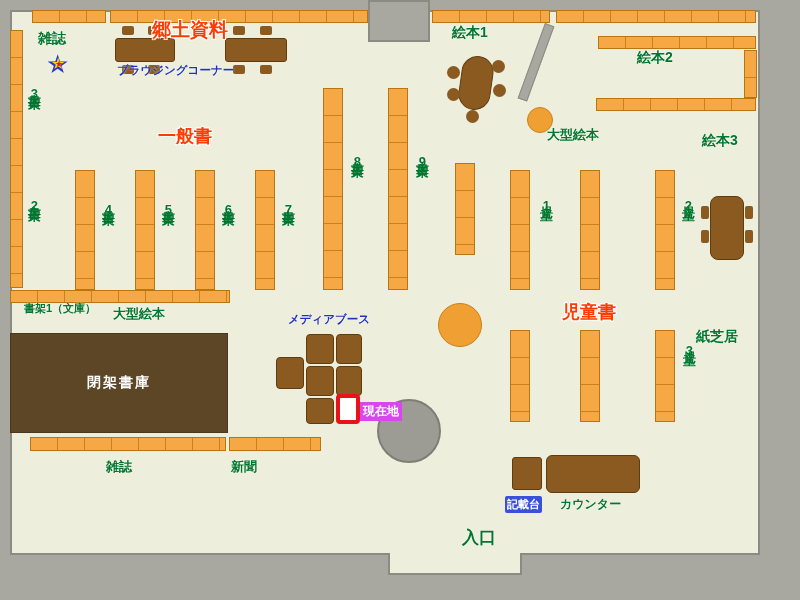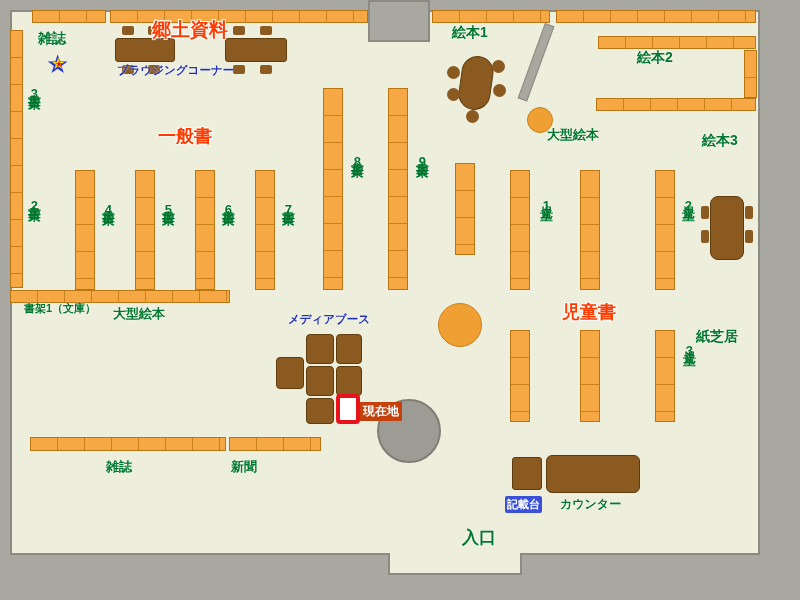--- a/index.html
+++ b/index.html
@@ -99,6 +99,9 @@
   <div class="chair" style="left:745px;top:206px;width:8px;height:13px;"></div>
   <div class="chair" style="left:745px;top:230px;width:8px;height:13px;"></div>
 
+  <div class="stacks" style="left:10px;top:333px;width:218px;height:100px;">
+    <span>閉架書庫</span>
+  </div>
 
   <div class="booth" style="left:276px;top:357px;width:28px;height:32px;"></div>
   <div class="booth" style="left:306px;top:334px;width:28px;height:30px;"></div>

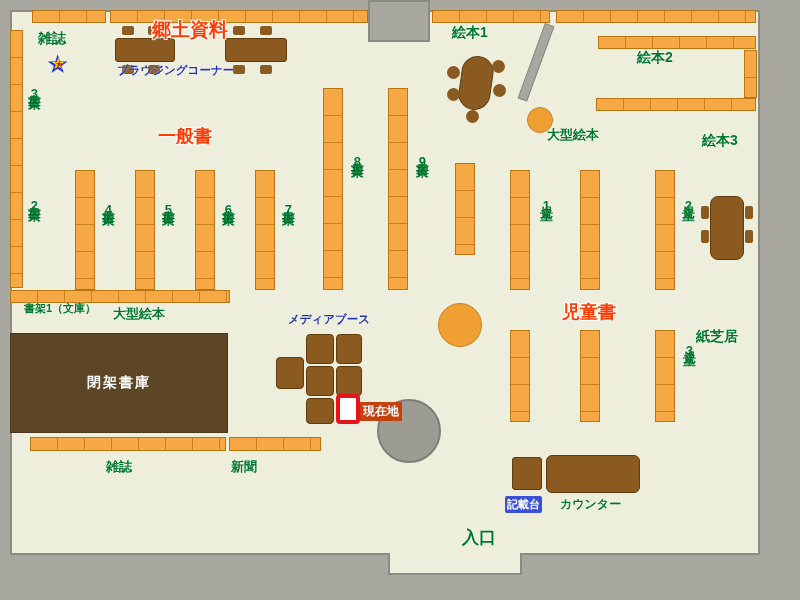--- a/index.html
+++ b/index.html
@@ -21,7 +21,7 @@
             text-shadow:1px 1px 0 #fff,-1px -1px 0 #fff,1px -1px 0 #fff,-1px 1px 0 #fff;text-align:right; }
   .blabel { position:absolute; color:#2233bb; font-weight:bold; font-size:11.5px; white-space:nowrap;
             text-shadow:0 0 2px rgba(255,255,255,.9); }
-  .pill-red { position:absolute; background:#c2410c; color:#fff; font-weight:bold; font-size:12px;
+  .pill-red { position:absolute; background:#d946ef; color:#fff; font-weight:bold; font-size:12px;
               padding:1px 3px; white-space:nowrap; }
   .pill-blue { position:absolute; background:#3a50d8; color:#fff; font-weight:bold; font-size:11px;
                padding:1px 2px; white-space:nowrap; border-radius:2px; }

